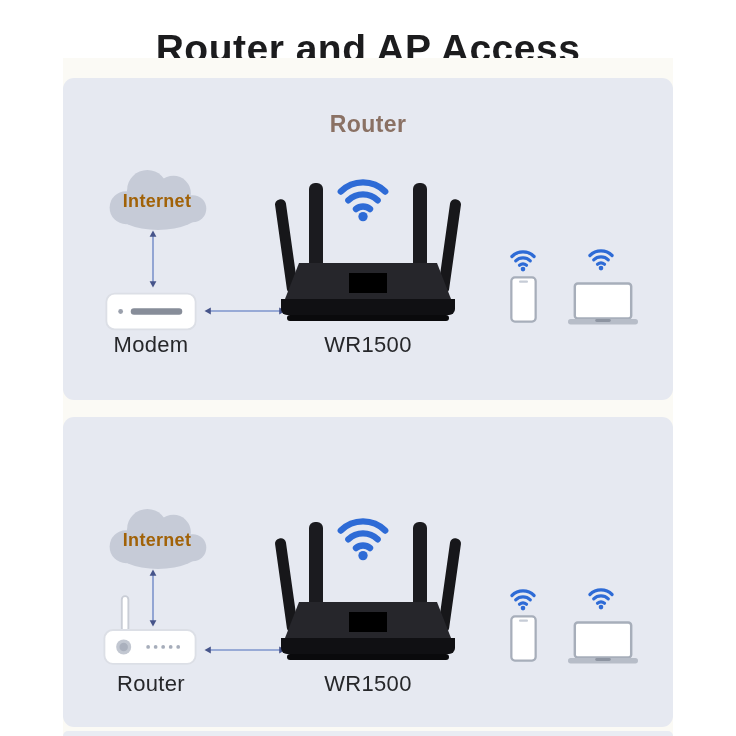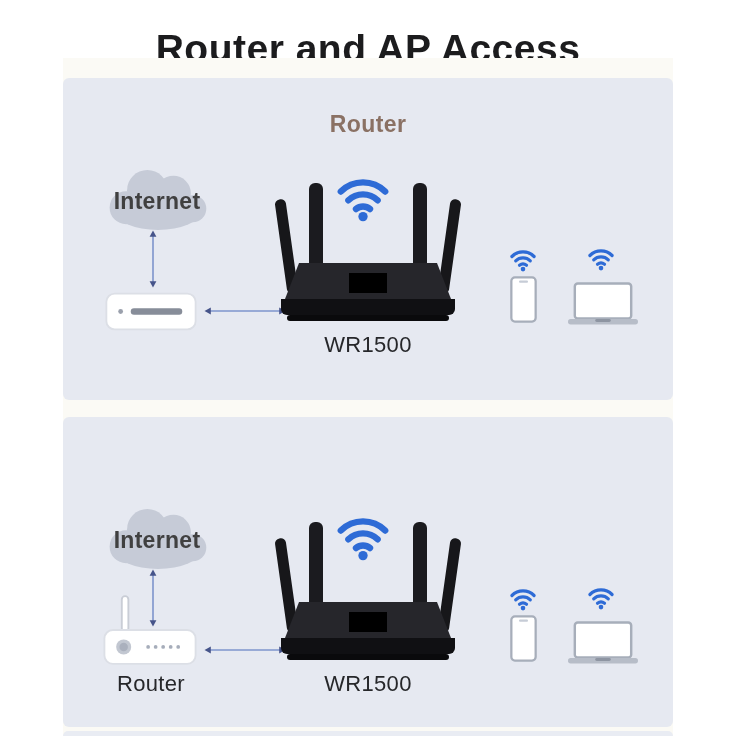--- a/index.html
+++ b/index.html
@@ -19,7 +19,7 @@
   }
   .panel {
     position:absolute; left:0; width:610px;
-    background:#e6e9f1; border-radius:6px;
+    background:#e6e9f1; border-radius:11px;
   }
   .panel-1 { top:20px;  height:322px; }
   .panel-2 { top:359px; height:310px; }

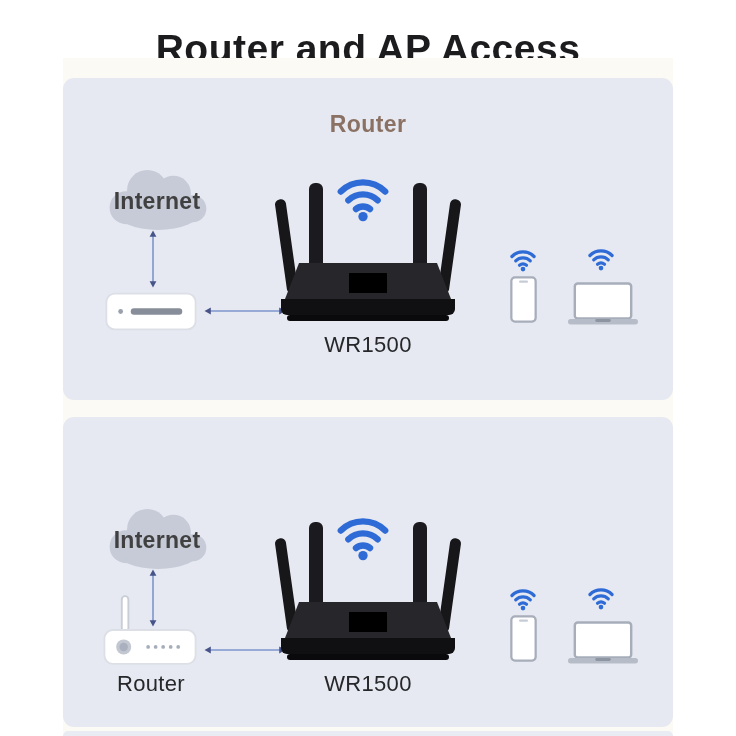--- a/index.html
+++ b/index.html
@@ -33,7 +33,7 @@
   .cloud-svg       { position:absolute; inset:0; width:100%; height:100%; color:#c6cbd7; }
   .cloud-label {
     position:absolute; inset:0; display:flex; align-items:center; justify-content:center;
-    padding-top:5px; color:#404040; font-size:23px; font-weight:bold; letter-spacing:0.3px;
+    padding-top:5px; color:#a16207; font-size:18px; font-weight:bold; letter-spacing:0.3px;
   }
   .pos-varrow      { left:84px;  top:152px; width:12px;  height:58px; }
   .pos-modem       { left:42px;  top:214px; width:92px;  height:39px; }

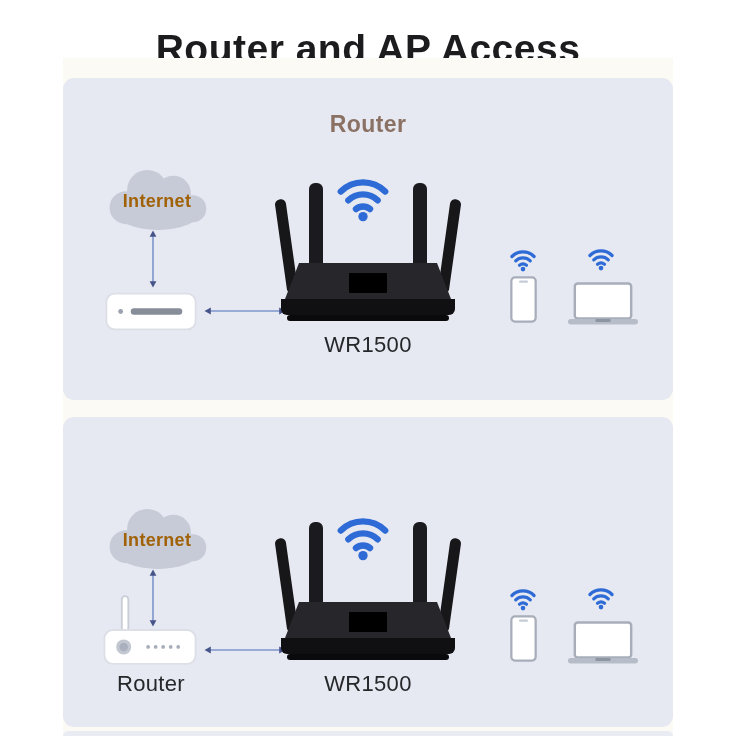--- a/index.html
+++ b/index.html
@@ -149,6 +149,7 @@
     <svg class="abs pos-modem">
         <use href="#sym-modem"></use>
       </svg>
+    <div class="abs pos-src-label device-label">Modem</div>
 
     <svg class="abs pos-harrow">
         <use href="#sym-harrow"></use>

